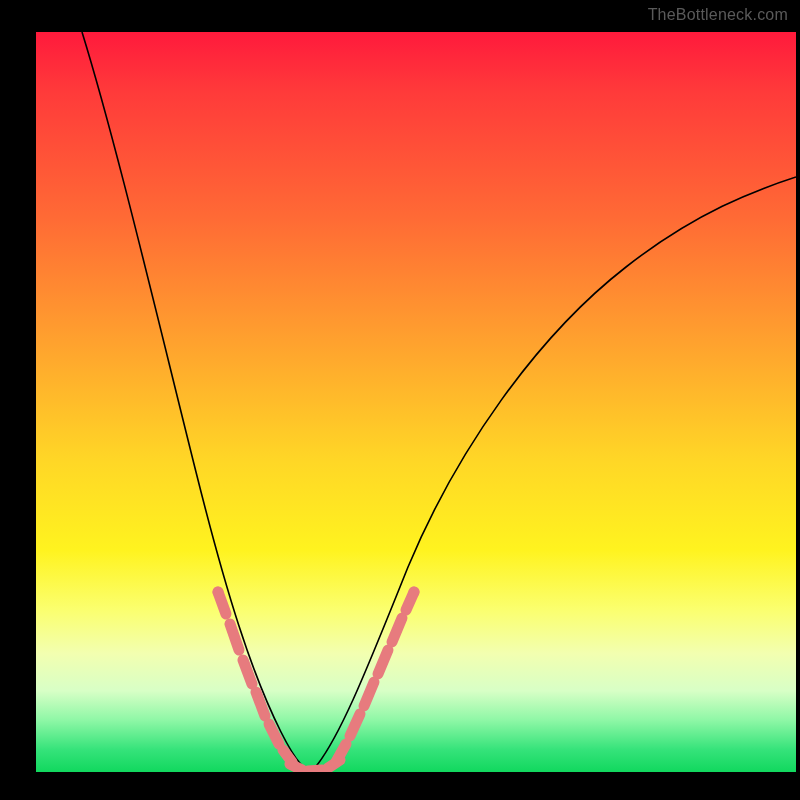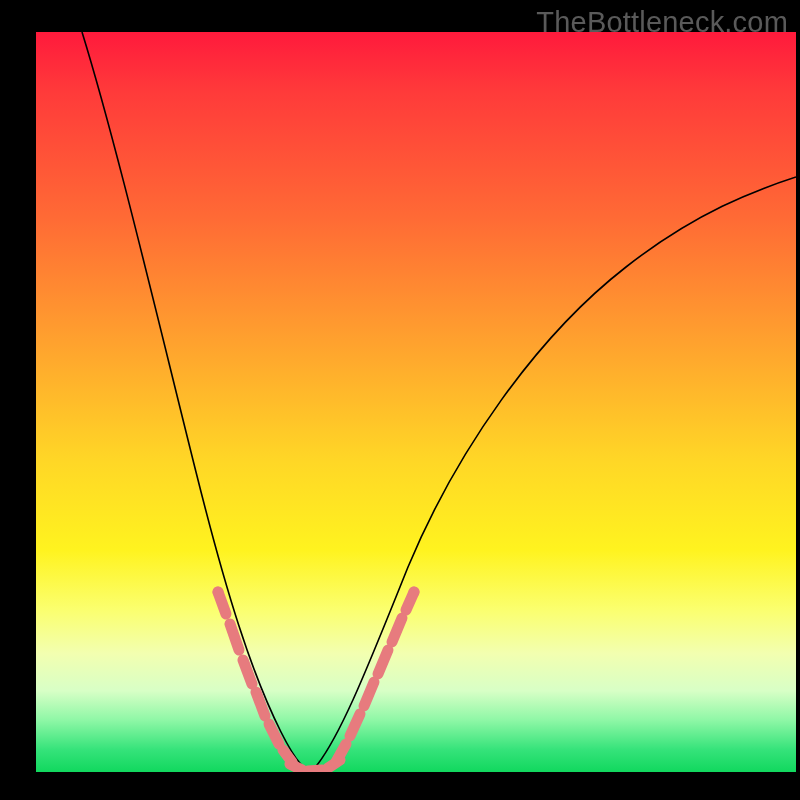--- a/index.html
+++ b/index.html
@@ -22,7 +22,7 @@
     top: 6px;
     right: 12px;
     color: #5a5a5a;
-    font-size: 29px;
+    font-size: 16px;
     font-weight: 500;
     letter-spacing: 0.2px;
     z-index: 10;

